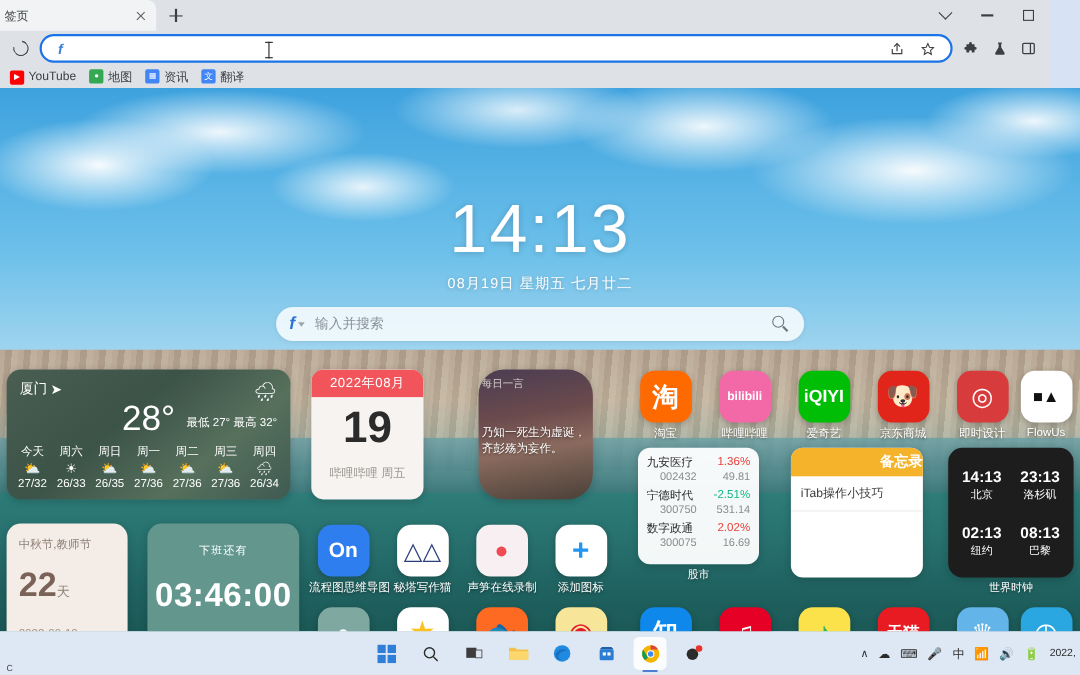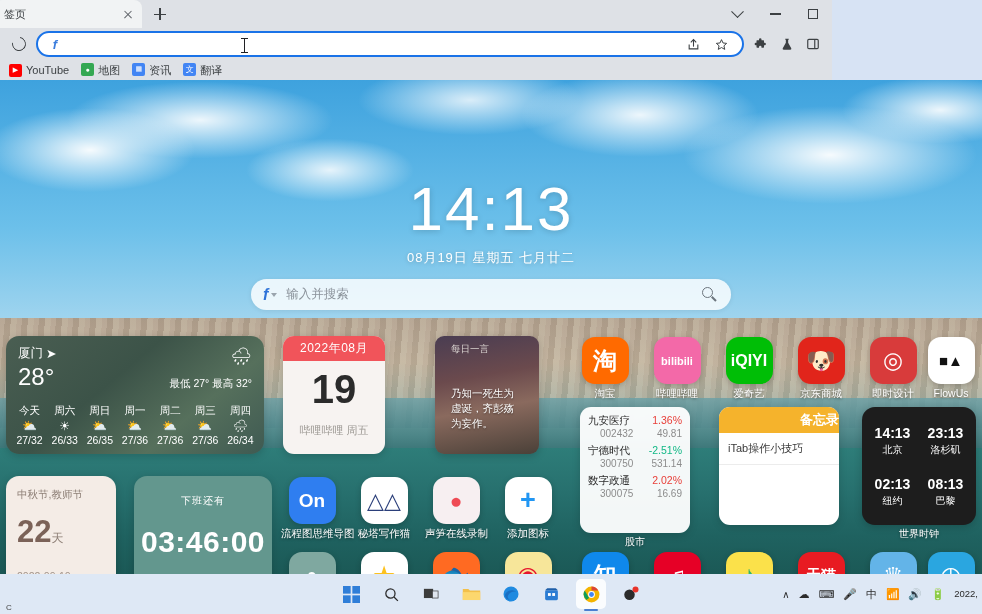--- a/index.html
+++ b/index.html
@@ -11,7 +11,7 @@
   }
 
   
-  .browser { width: 832px; height: 80px; background: #dee1e6; position: relative; }
+  .browser { width: 954px; height: 80px; background: #dee1e6; position: relative; }
   .tabstrip { height: 28px; position: relative; display: flex; align-items: flex-end; padding-left: 0; }
   .tab {
     width: 148px; height: 28px; background: #f1f3f4;

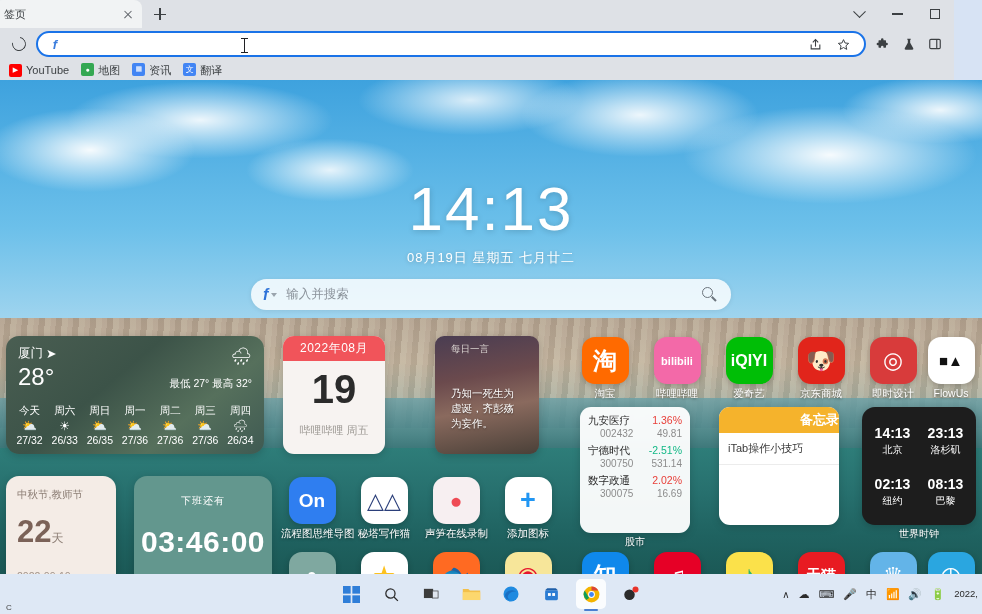--- a/index.html
+++ b/index.html
@@ -144,9 +144,9 @@
 
   
   .quotew {
-    left: 435px; top: 256px; width: 104px; height: 118px; border-radius: 9px; overflow: hidden;
+    left: 435px; top: 256px; width: 104px; height: 118px; border-radius: 23px; overflow: hidden;
     background: linear-gradient(170deg, #4a3d52 0%, #6b4a4d 35%, #8a6a5e 60%, #4a4038 100%);
-    box-shadow: 0 2px 8px rgba(0,0,0,.2); padding: 7px 16px; color: #fff;
+    box-shadow: 0 2px 8px rgba(0,0,0,.2); padding: 7px 3px; color: #fff;
   }
   .qw-title { font-size: 9.5px; color: #d8d2cf; }
   .qw-body { font-size: 10.5px; line-height: 1.45; margin-top: 30px; color: #fff; text-shadow: 0 1px 2px rgba(0,0,0,.5); }

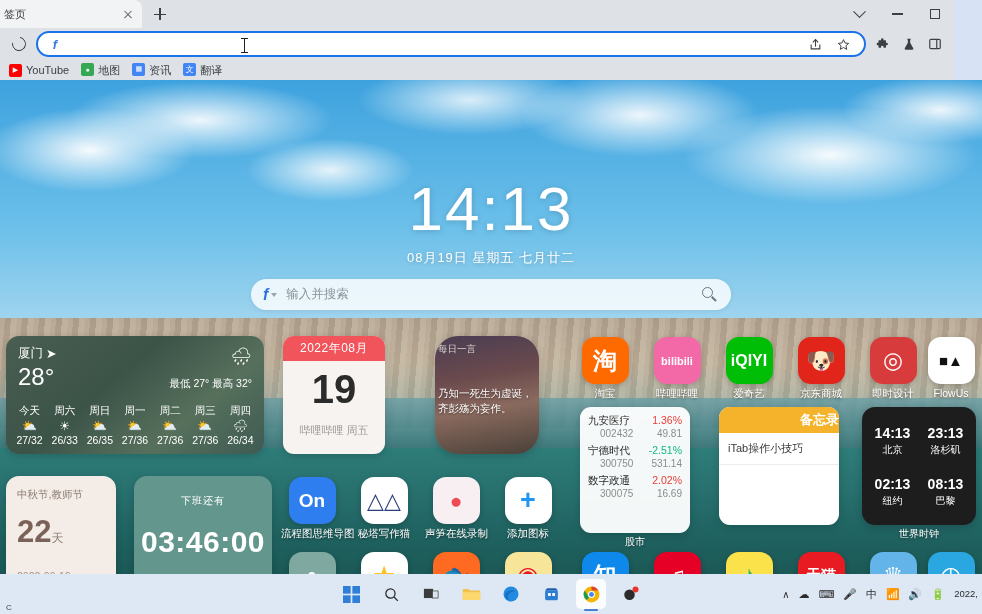--- a/index.html
+++ b/index.html
@@ -124,7 +124,7 @@
     color: #fff; padding: 9px 12px; box-shadow: 0 2px 8px rgba(0,0,0,.18);
   }
   .w-city { font-size: 12.5px; display: flex; align-items: center; gap: 3px; }
-  .w-temp { font-size: 24px; font-weight: 300; line-height: 1.05; margin-top: 2px; }
+  .w-temp { font-size: 32px; font-weight: 300; line-height: 1.05; margin-top: 2px; text-align: center; }
   .w-hilo { position: absolute; right: 12px; top: 41px; font-size: 10.5px; }
   .w-bigicon { position: absolute; right: 12px; top: 10px; font-size: 17px; }
   .w-days { display: flex; justify-content: space-between; position: absolute; left: 6px; right: 6px; bottom: 8px; }

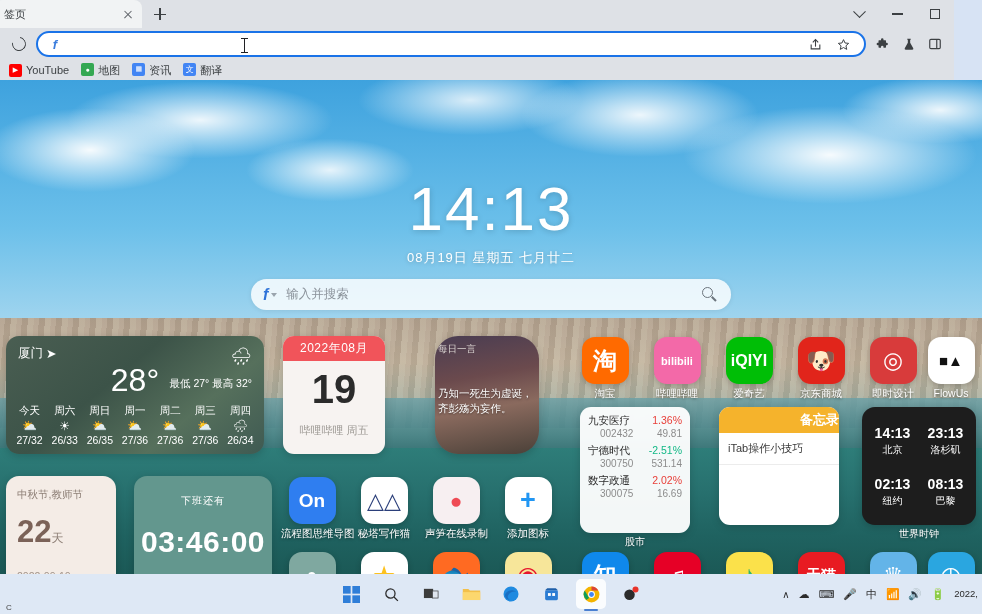--- a/index.html
+++ b/index.html
@@ -172,7 +172,7 @@
 
   
   .stocks {
-    left: 580px; top: 327px; width: 110px; height: 126px; border-radius: 11px;
+    left: 580px; top: 327px; width: 110px; height: 106px; border-radius: 11px;
     background: rgba(255,255,255,.95); box-shadow: 0 2px 8px rgba(0,0,0,.16); padding: 7px 8px;
   }
   .st-row { margin-bottom: 5px; }

